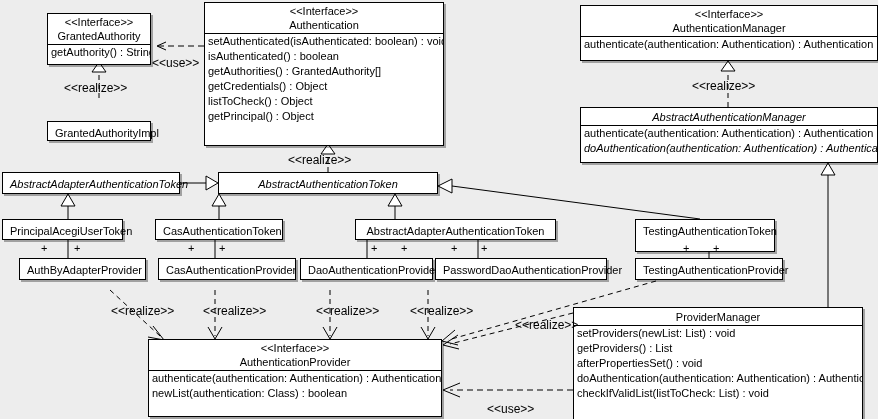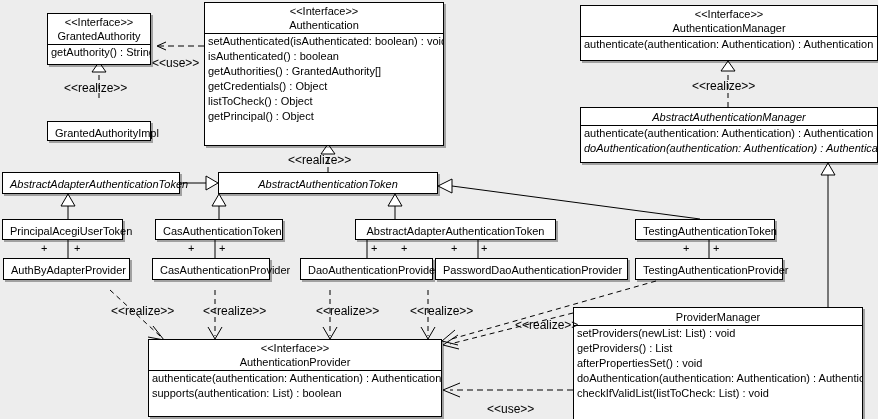--- a/index.html
+++ b/index.html
@@ -269,7 +269,7 @@
           <div class="cname">AbstractAdapterAuthenticationToken</div>
         </div>
       </div>
-      <div class="node compact" style="left: 635px; top: 219px; width: 140px; height: 21px;">
+      <div class="node compact" style="left: 635px; top: 219px; width: 140px; height: 33px;">
         <div class="hdr">
           <div class="cname">TestingAuthenticationToken</div>
         </div>

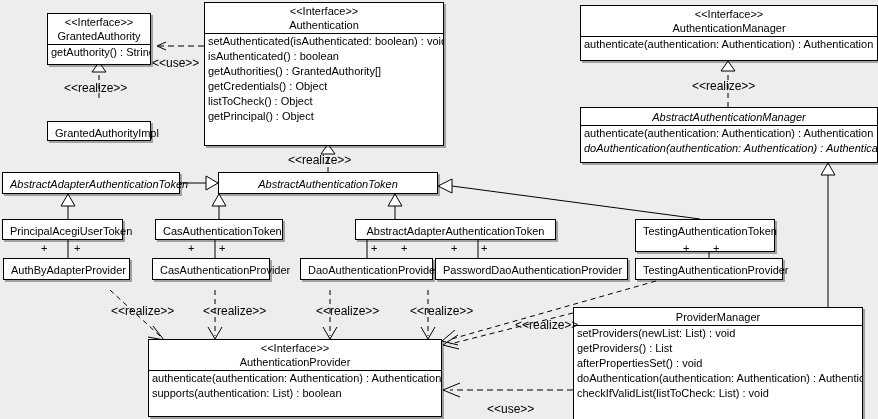--- a/index.html
+++ b/index.html
@@ -274,7 +274,7 @@
           <div class="cname">TestingAuthenticationToken</div>
         </div>
       </div>
-      <div class="node compact" style="left: 3px; top: 258px; width: 127px; height: 22px;">
+      <div class="node compact" style="left: 19px; top: 258px; width: 127px; height: 22px;">
         <div class="hdr">
           <div class="cname">AuthByAdapterProvider</div>
         </div>

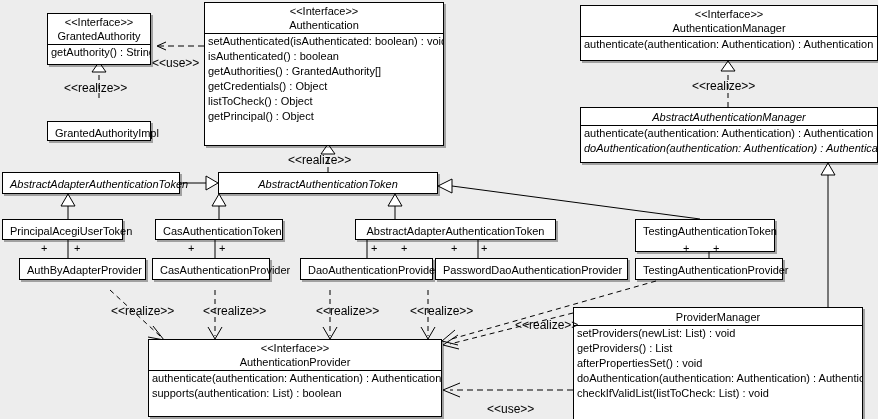--- a/index.html
+++ b/index.html
@@ -279,7 +279,7 @@
           <div class="cname">AuthByAdapterProvider</div>
         </div>
       </div>
-      <div class="node compact" style="left: 152px; top: 258px; width: 118px; height: 22px;">
+      <div class="node compact" style="left: 158px; top: 258px; width: 138px; height: 22px;">
         <div class="hdr">
           <div class="cname">CasAuthenticationProvider</div>
         </div>

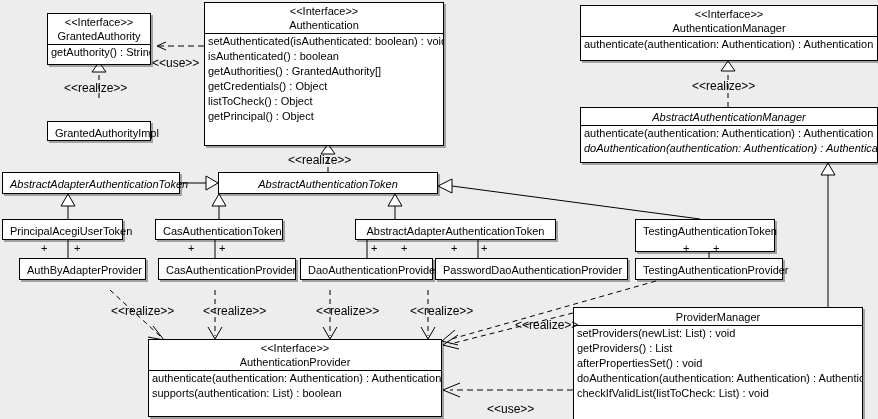--- a/index.html
+++ b/index.html
@@ -289,7 +289,7 @@
           <div class="cname">DaoAuthenticationProvider</div>
         </div>
       </div>
-      <div class="node compact" style="left: 435px; top: 258px; width: 193px; height: 22px;">
+      <div class="node compact" style="left: 435px; top: 258px; width: 172px; height: 22px;">
         <div class="hdr">
           <div class="cname">PasswordDaoAuthenticationProvider</div>
         </div>

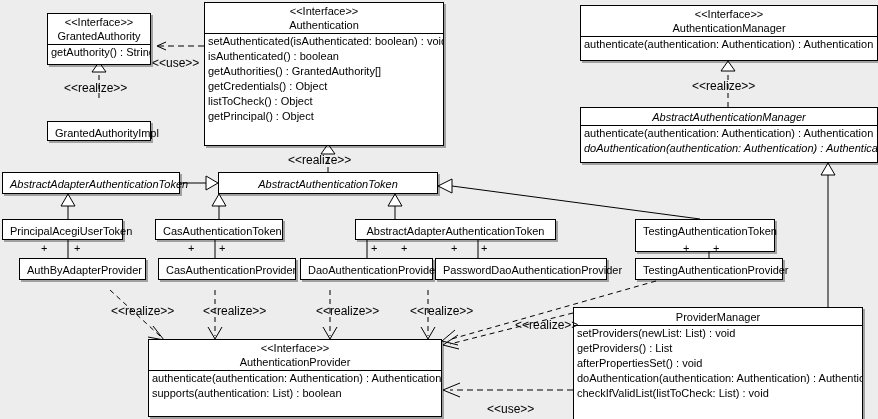--- a/index.html
+++ b/index.html
@@ -306,7 +306,7 @@
         </div>
         <div class="members">
           <div class="member">authenticate(authentication: Authentication) : Authentication</div>
-          <div class="member">supports(authentication: List) : boolean</div>
+          <div class="member">newList(authentication: Class) : boolean</div>
         </div>
       </div>
       <div class="node" style="left: 573px; top: 307px; width: 290px; height: 126px;">

